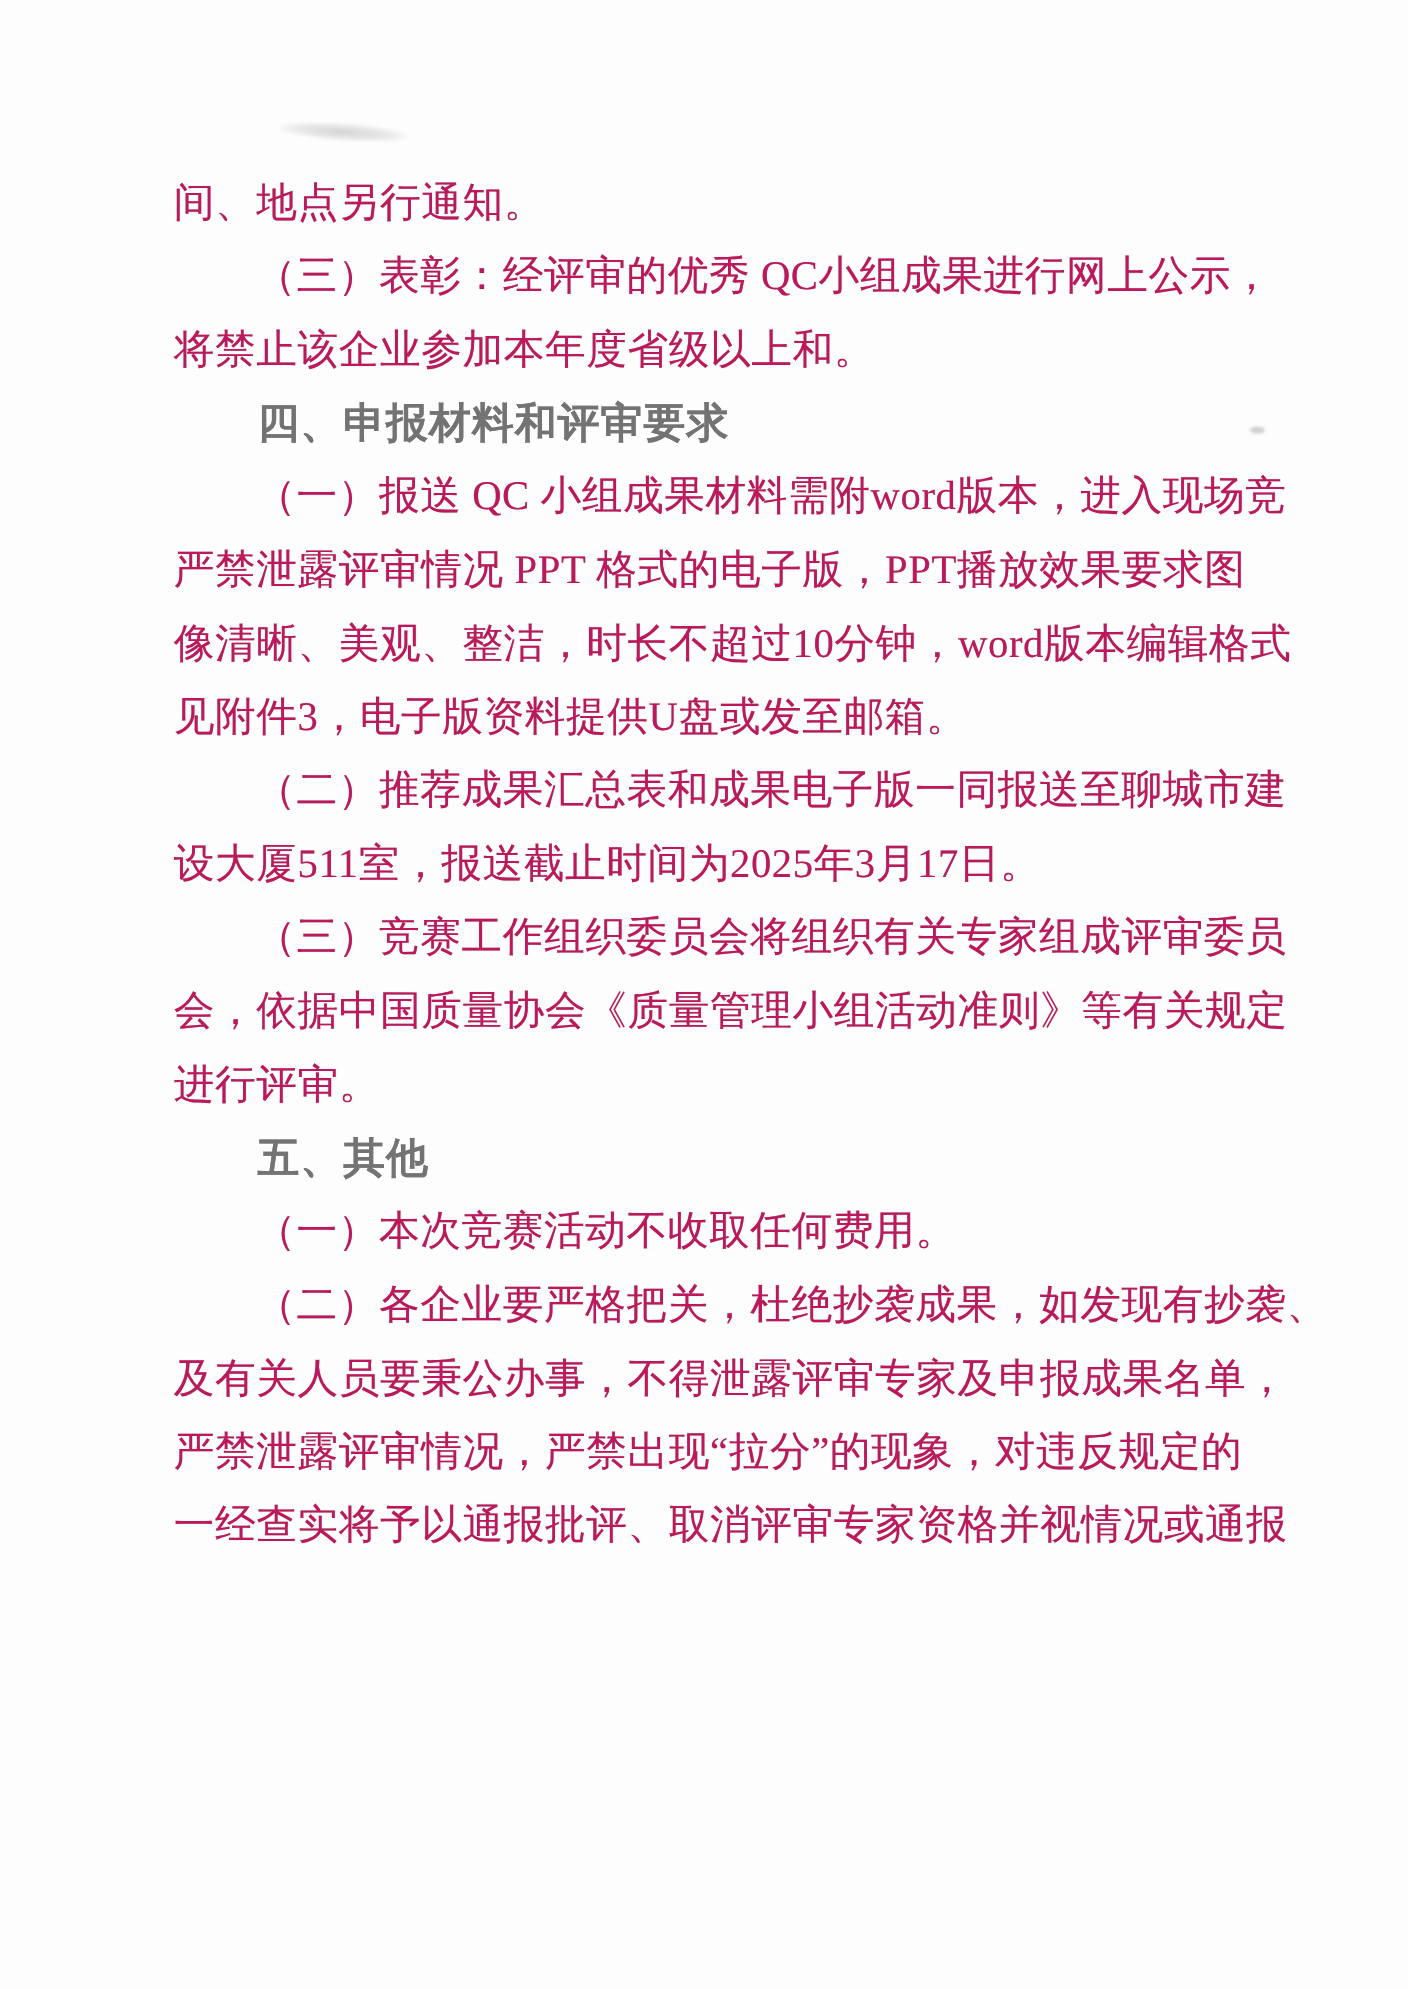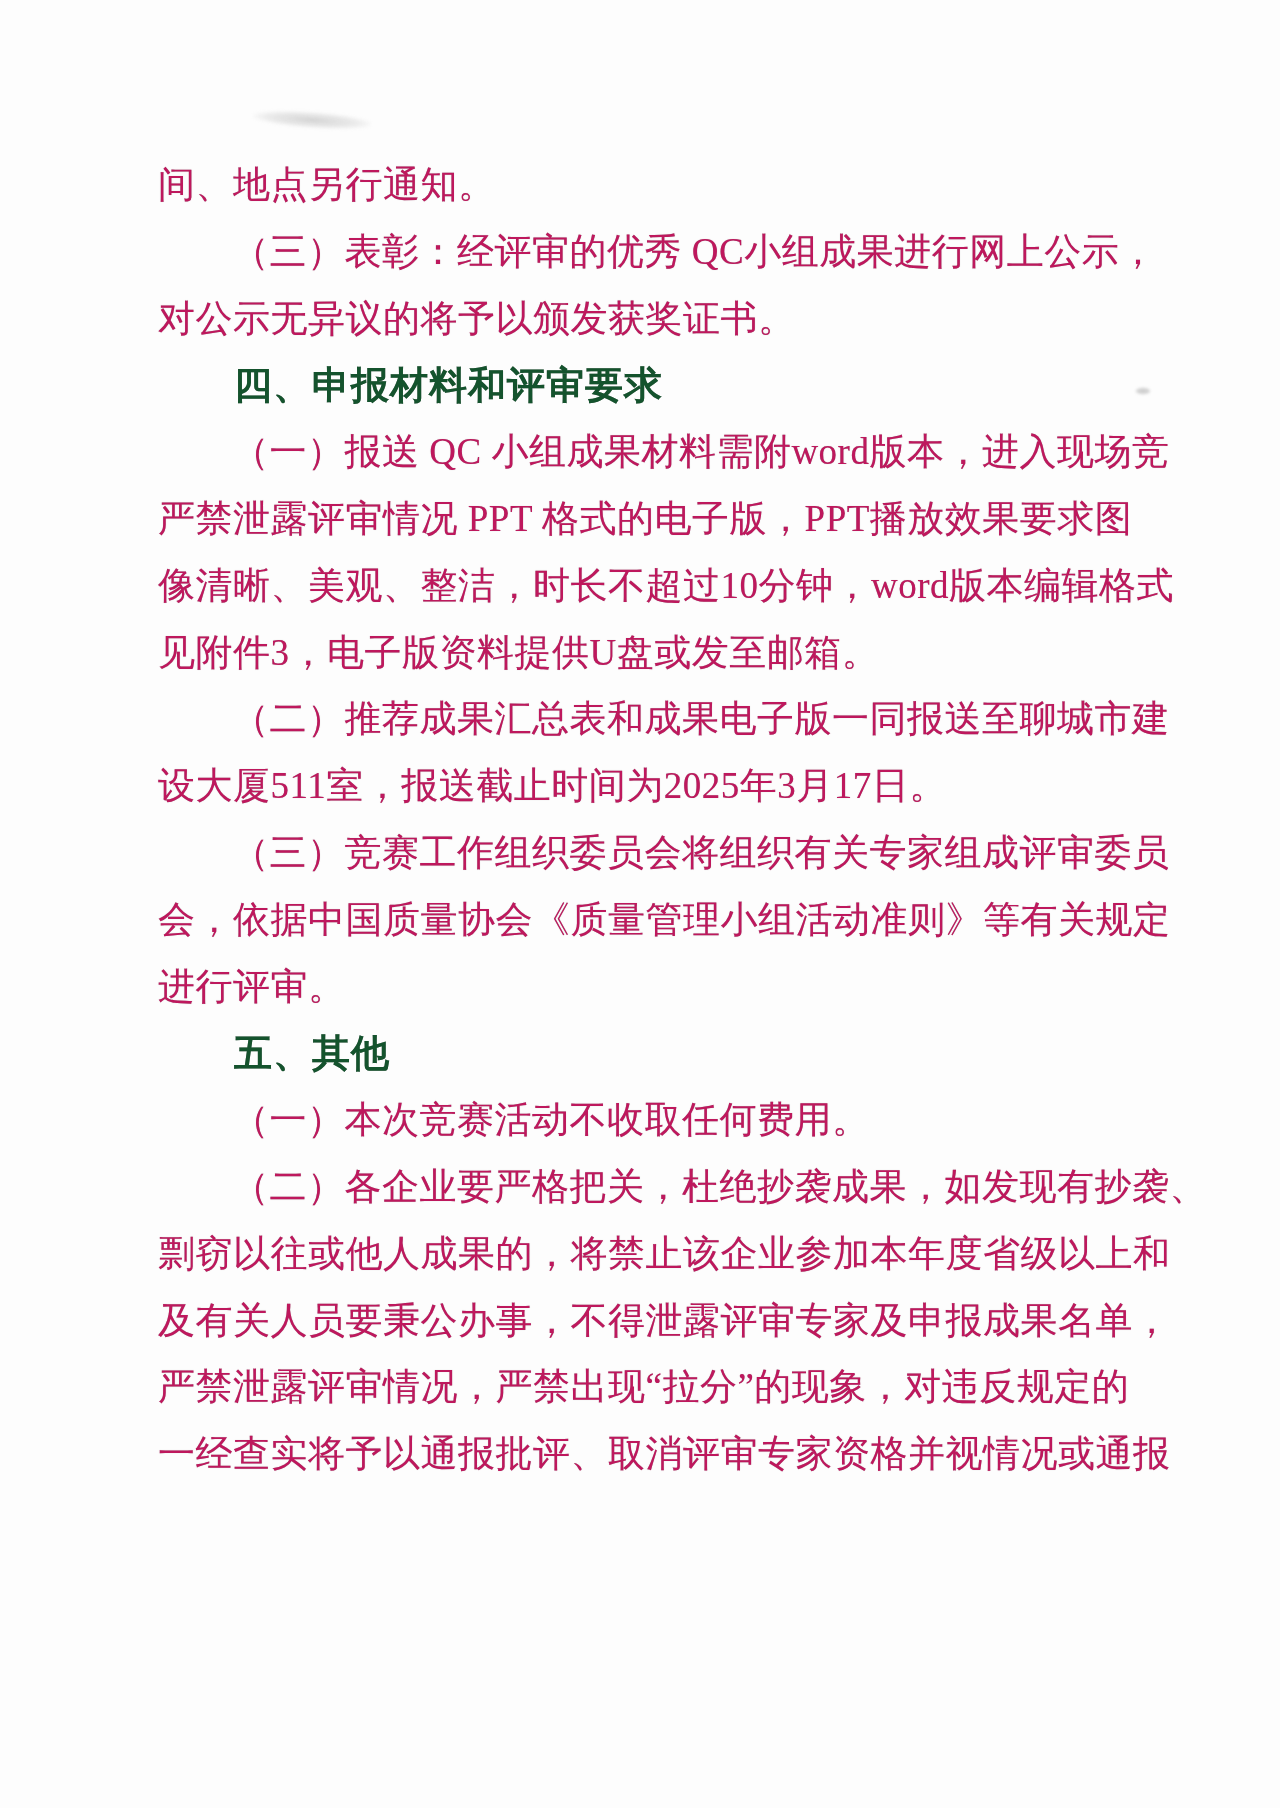--- a/index.html
+++ b/index.html
@@ -73,7 +73,7 @@
   <main class="text-block" id="doc-body">
       <div class="line">间、地点另行通知。</div>
       <div class="line indent">（三）表彰：经评审的优秀 QC小组成果进行网上公示，</div>
-      <div class="line">对公示无异议的将予以颁发获奖证书。</div>
+      <div class="line">将禁止该企业参加本年度省级以上和。</div>
       <div class="line heading">四、申报材料和评审要求</div>
       <div class="line indent">（一）报送 QC 小组成果材料需附word版本，进入现场竞</div>
       <div class="line">严禁泄露评审情况 PPT 格式的电子版，PPT播放效果要求图</div>

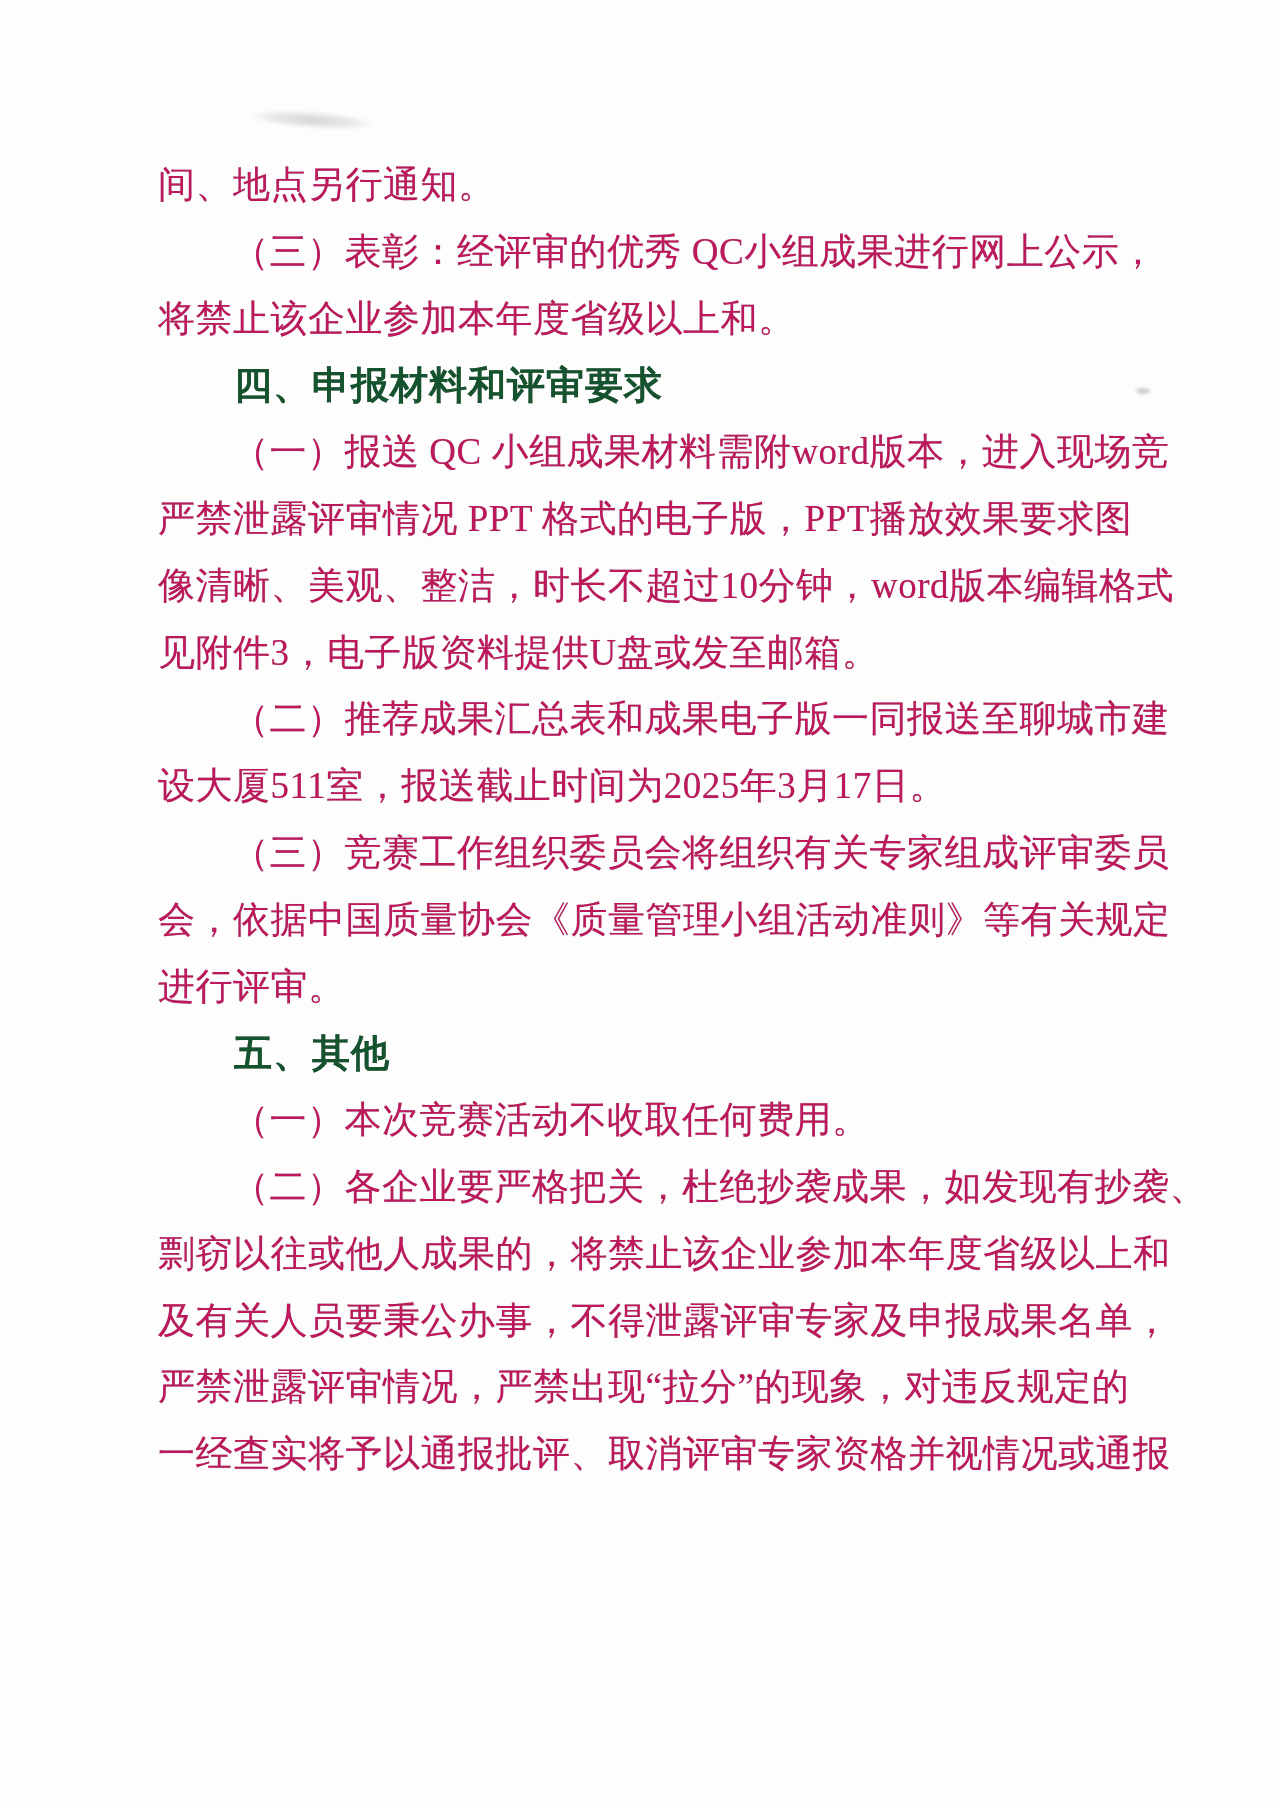--- a/index.html
+++ b/index.html
@@ -36,7 +36,7 @@
   .line.heading {
     font-family: "Liberation Sans", sans-serif;
     font-weight: 700;
-    color: #14532d;
+    color: #737373;
     text-indent: 2em;
     font-size: 38px;
     letter-spacing: 1px;

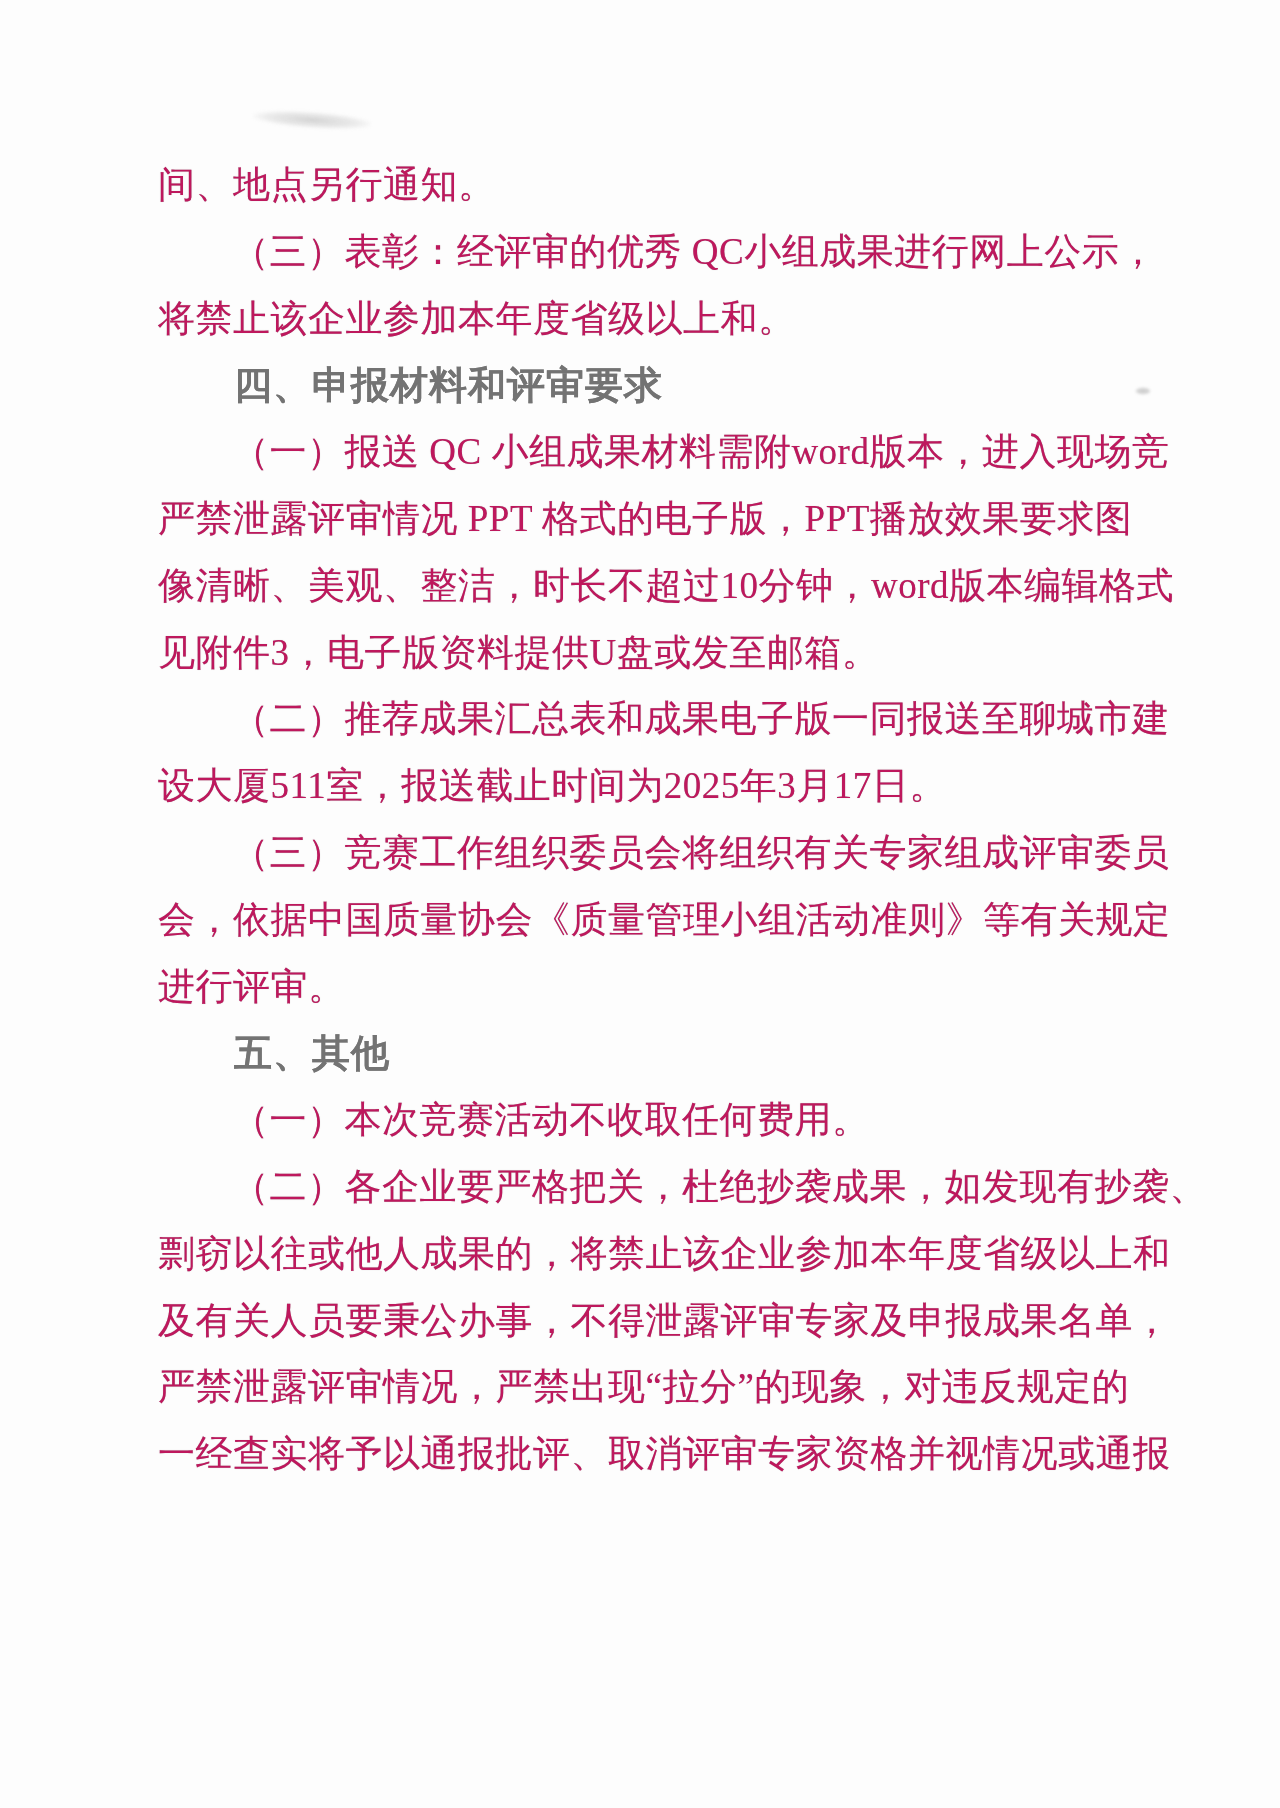--- a/index.html
+++ b/index.html
@@ -87,7 +87,6 @@
       <div class="line heading">五、其他</div>
       <div class="line indent">（一）本次竞赛活动不收取任何费用。</div>
       <div class="line indent">（二）各企业要严格把关，杜绝抄袭成果，如发现有抄袭、</div>
-      <div class="line">剽窃以往或他人成果的，将禁止该企业参加本年度省级以上和</div>
       <div class="line">及有关人员要秉公办事，不得泄露评审专家及申报成果名单，</div>
       <div class="line">严禁泄露评审情况，严禁出现“拉分”的现象，对违反规定的</div>
       <div class="line">一经查实将予以通报批评、取消评审专家资格并视情况或通报</div>

